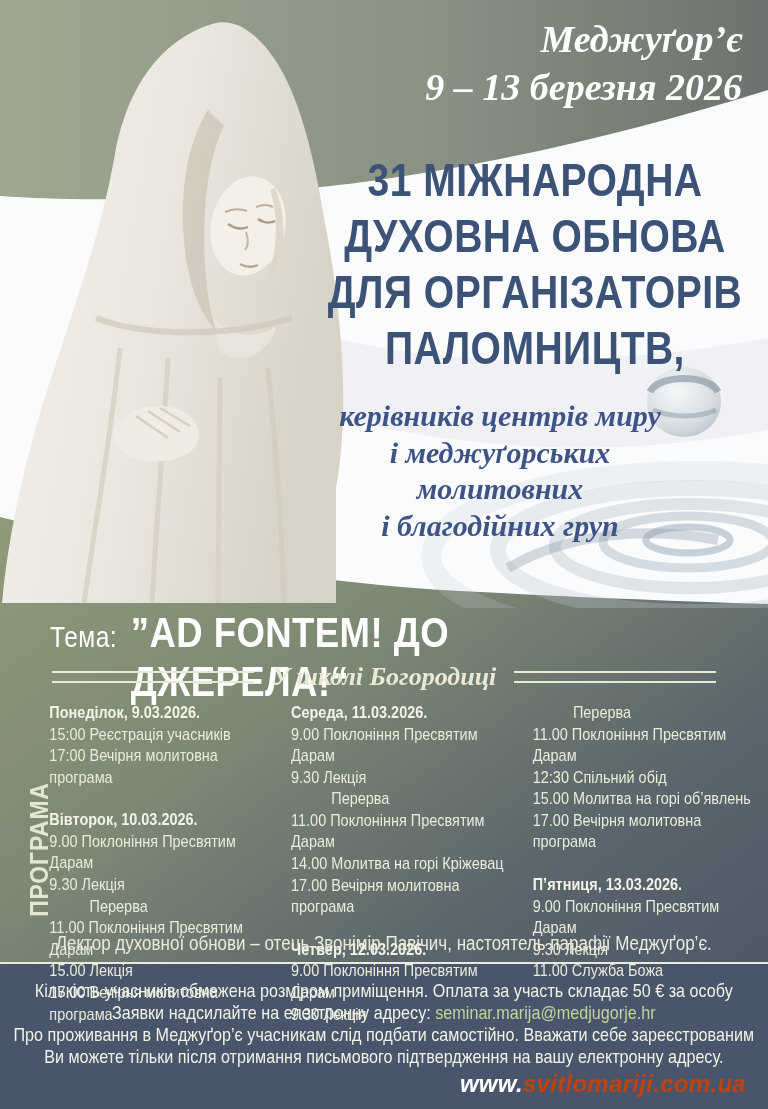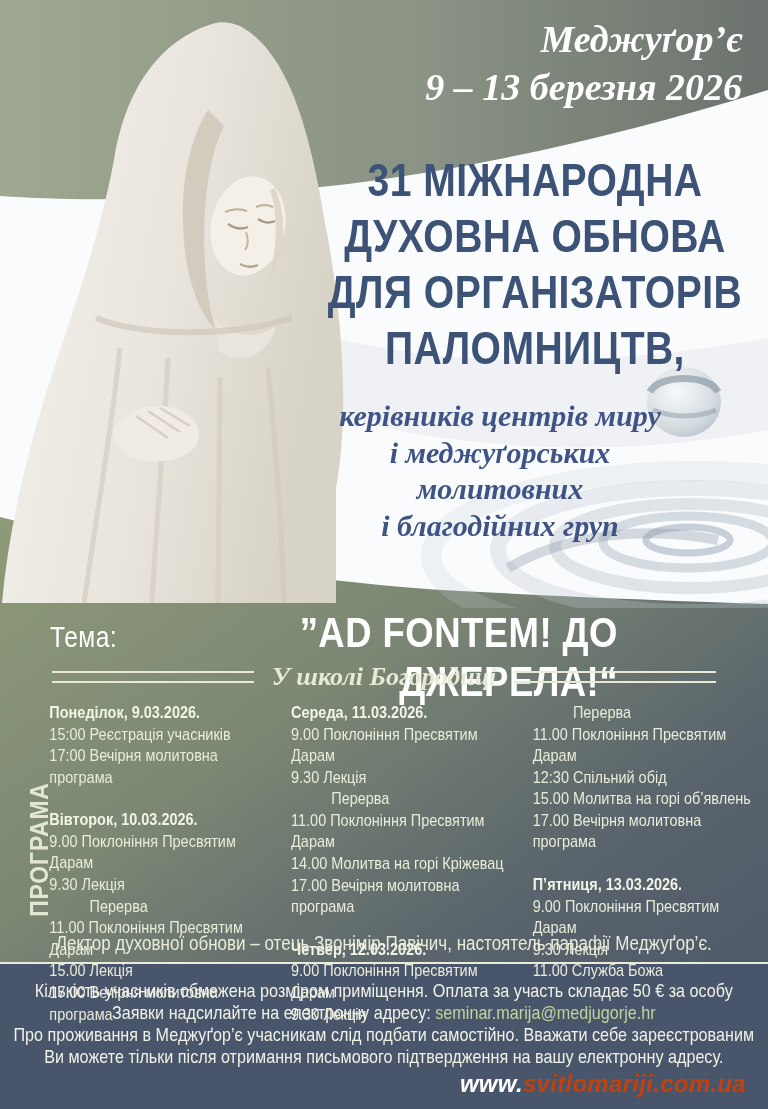--- a/index.html
+++ b/index.html
@@ -35,7 +35,7 @@
 
   
   .theme{
-    position:absolute;left:0;top:608px;width:668px;text-align:right;color:#ffffff;
+    position:absolute;left:0;top:608px;width:668px;text-align:left;color:#ffffff;
   }
   .theme-inner{
     display:inline-flex;align-items:baseline;gap:16px;

